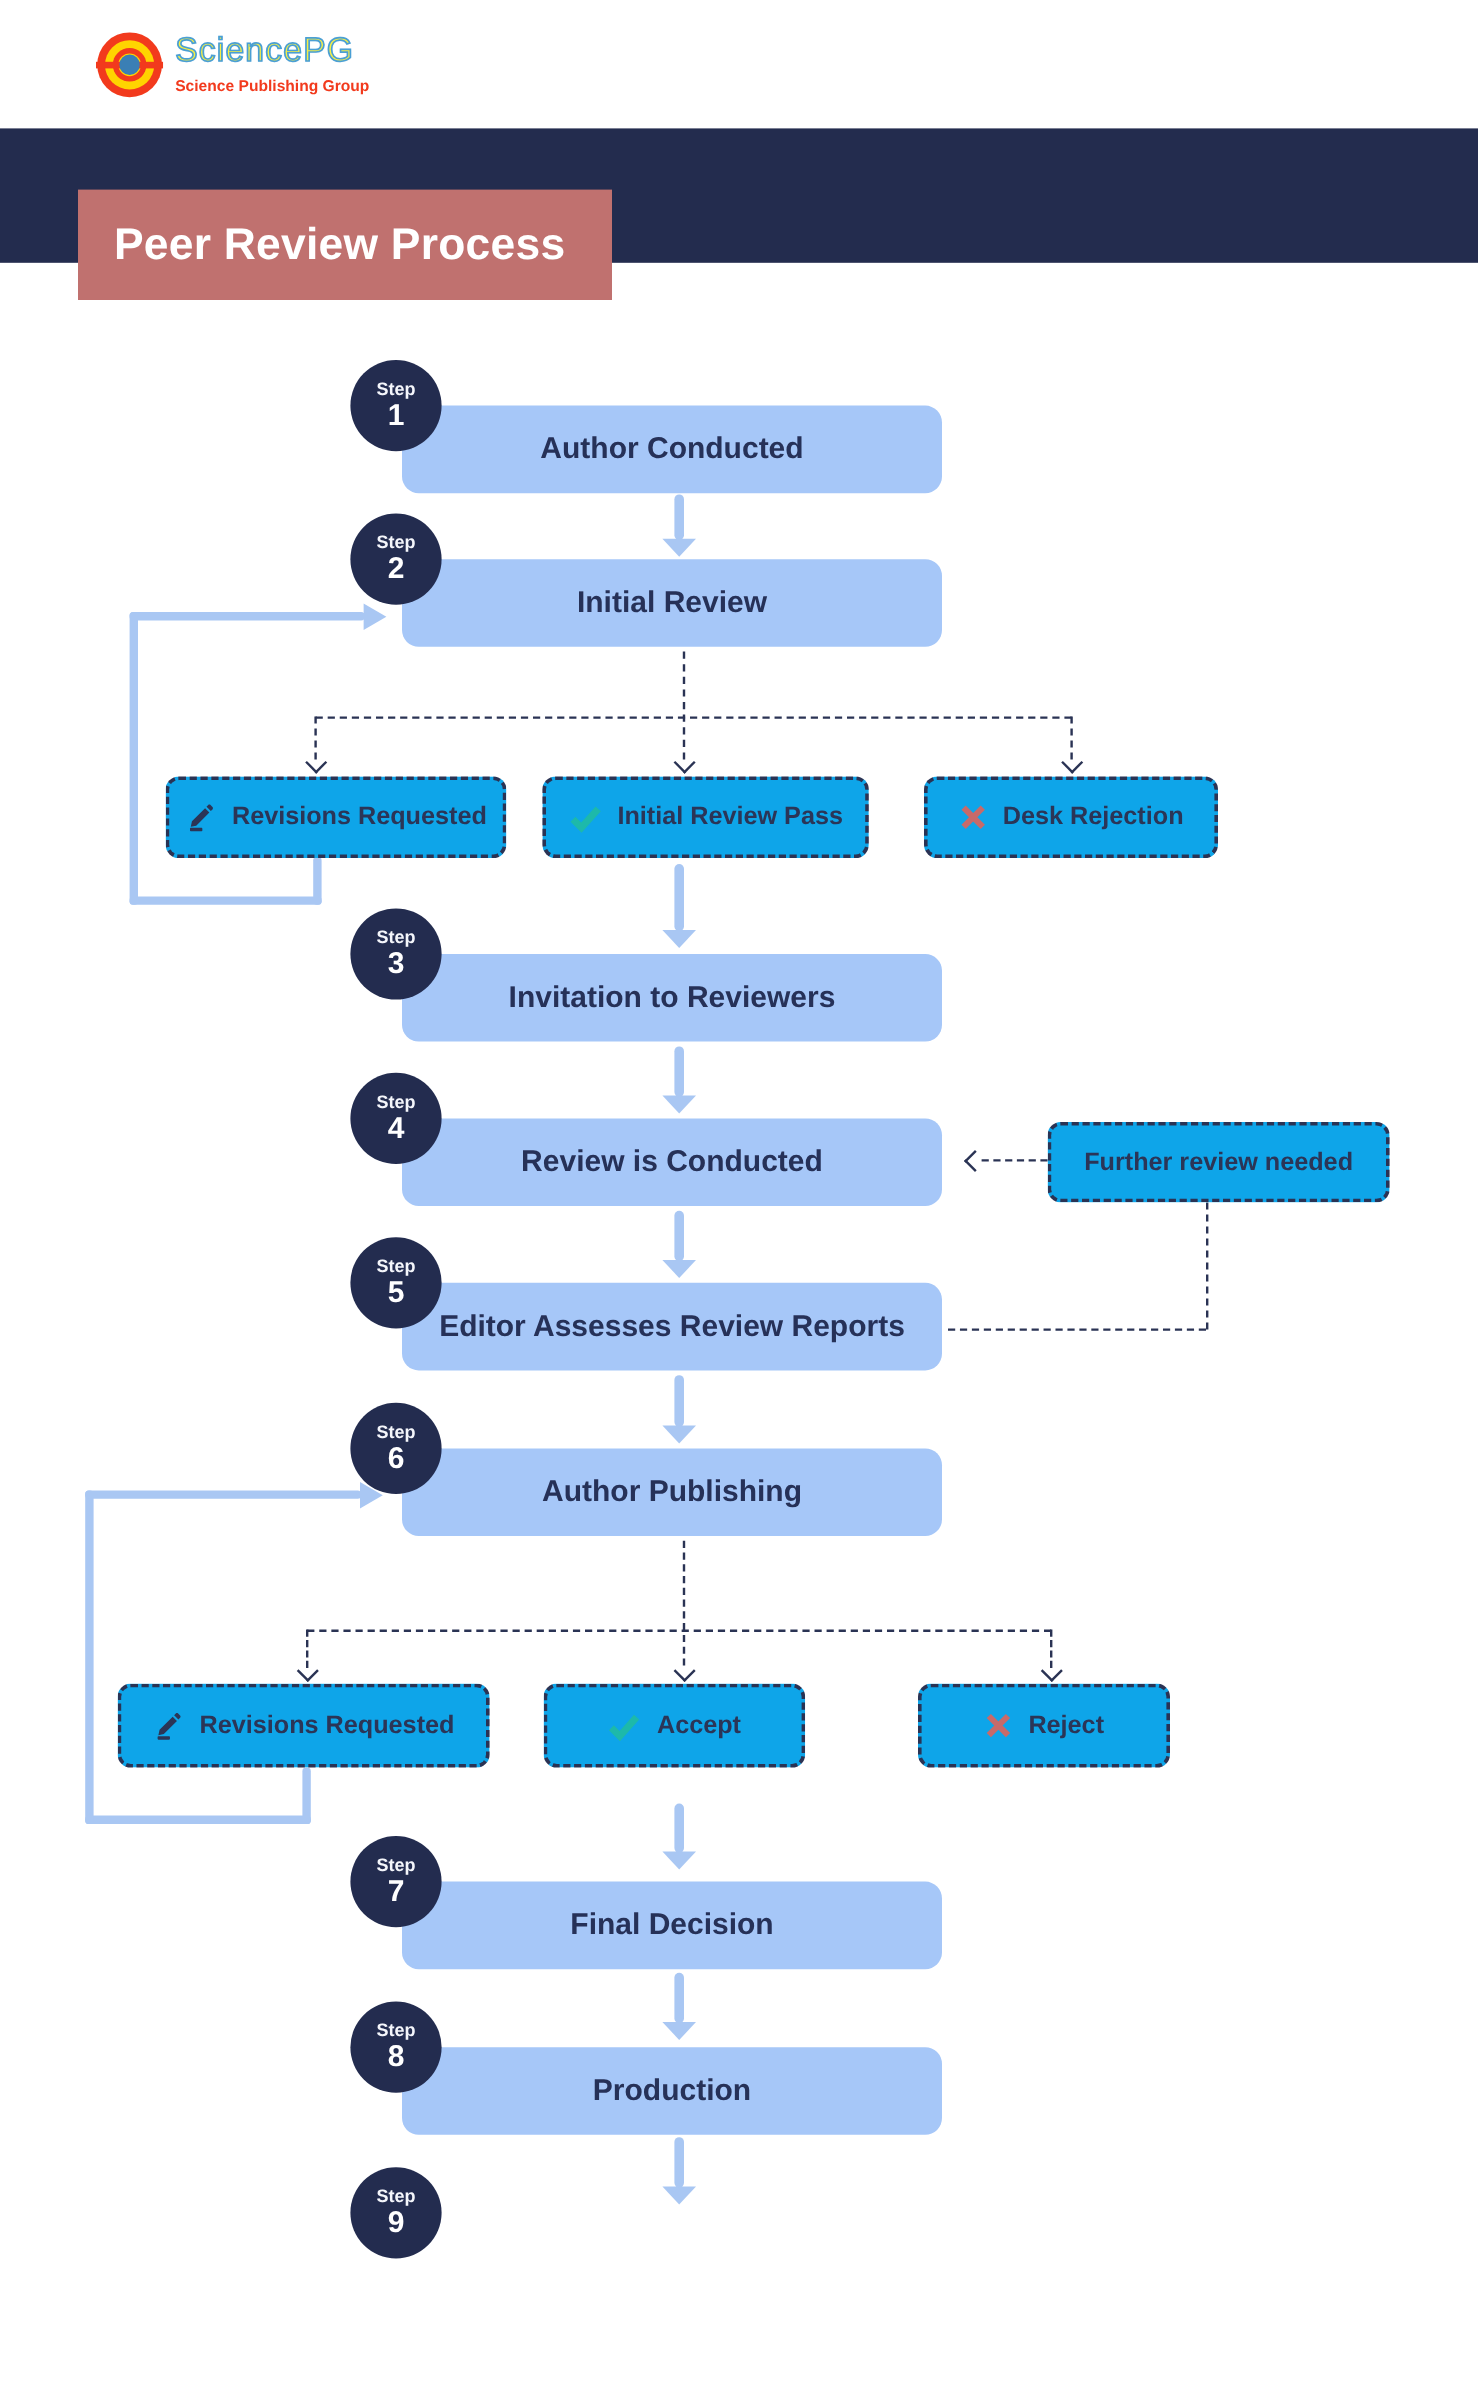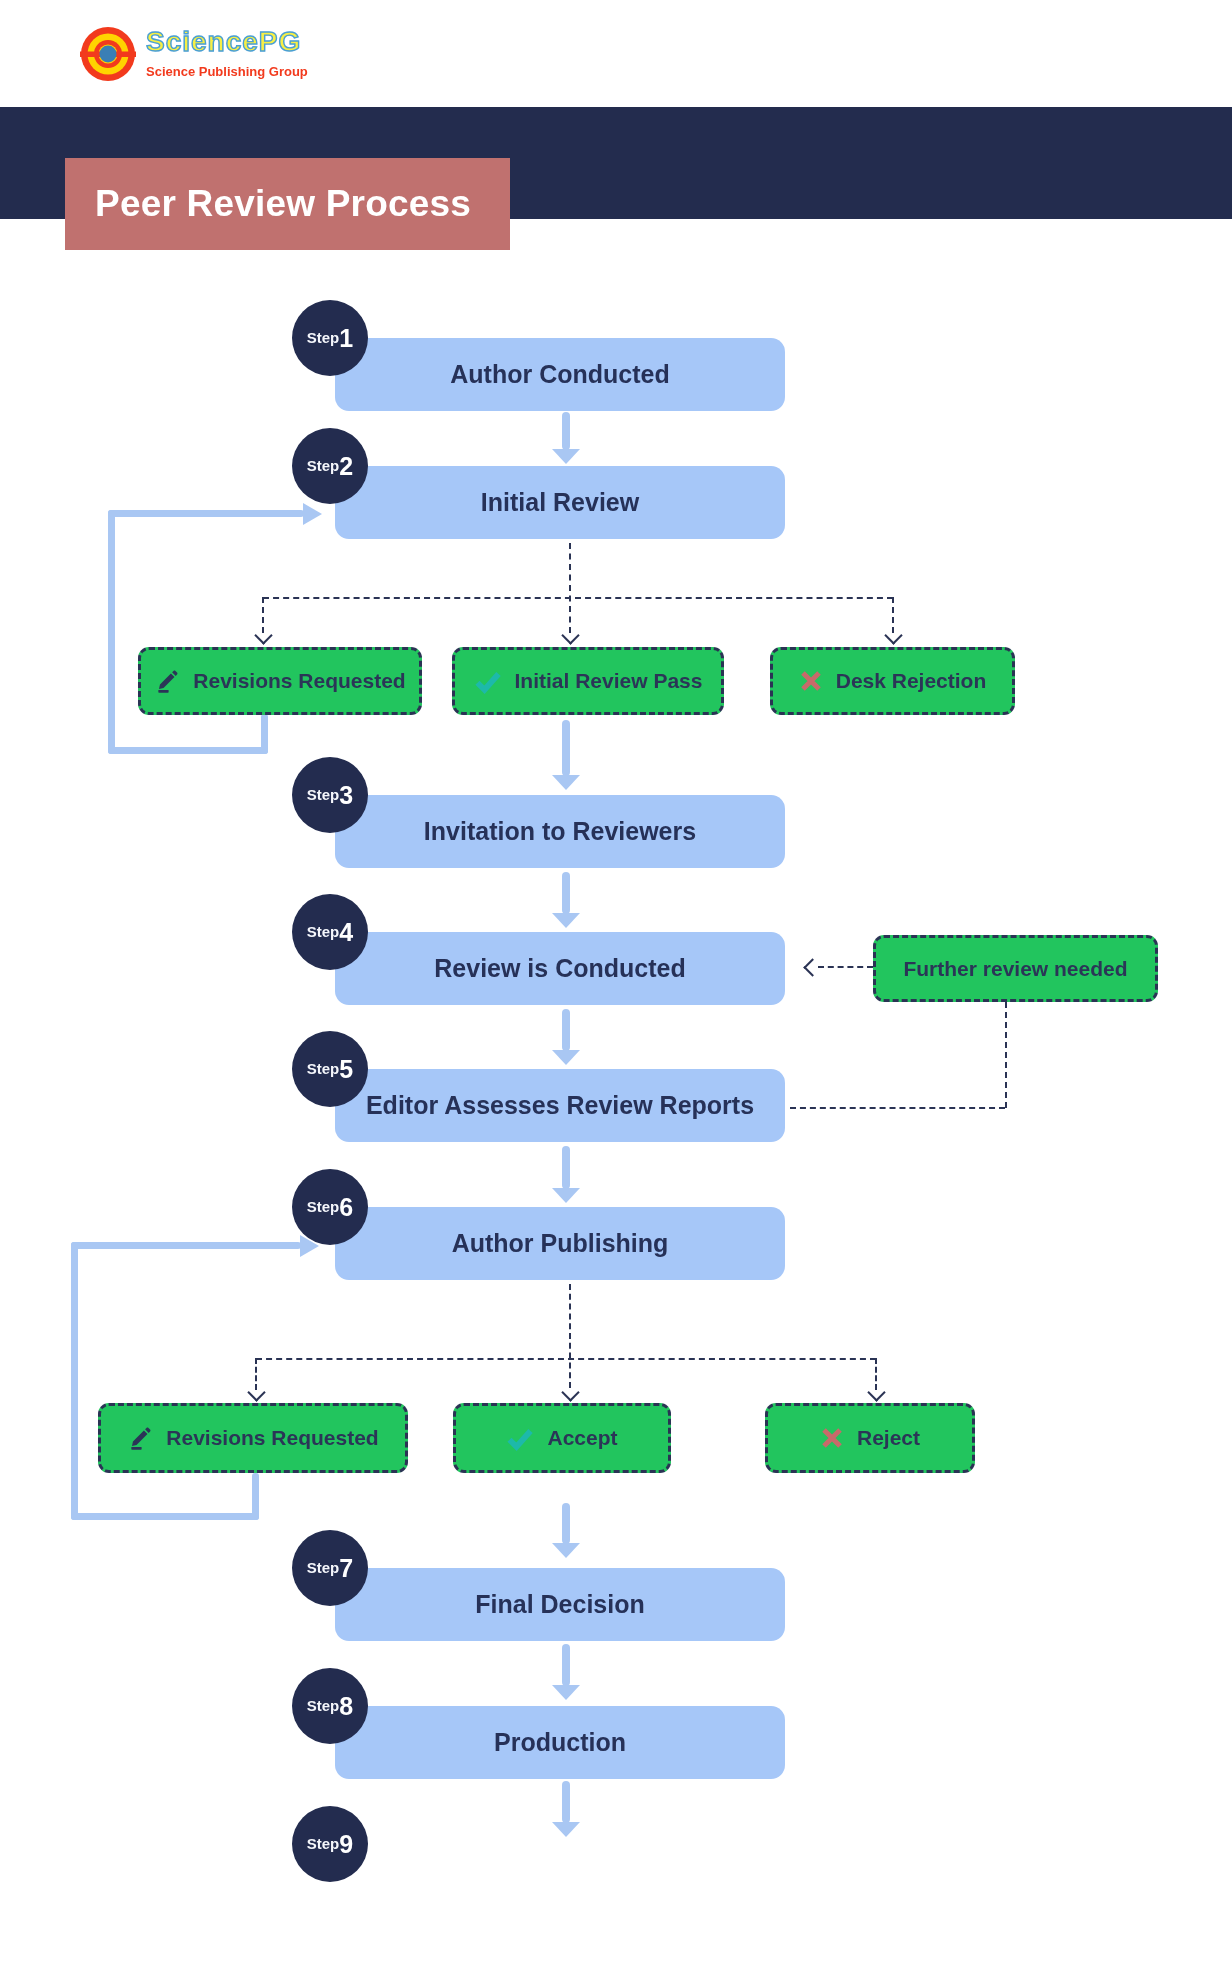--- a/index.html
+++ b/index.html
@@ -12,7 +12,7 @@
   .logo-emblem{position:absolute;left:0;top:2px;}
   .logo-text{position:absolute;left:66px;top:2px;white-space:nowrap;}
   .logo-brand{
-    font-size:28px;font-weight:700;letter-spacing:1px;color:#f7ef45;
+    font-size:28px;font-weight:400;letter-spacing:1px;color:#f7ef45;
     -webkit-text-stroke:1.4px #4a9fd4;text-stroke:1.4px #4a9fd4;
     text-shadow:0 0 1px #4a9fd4;
   }

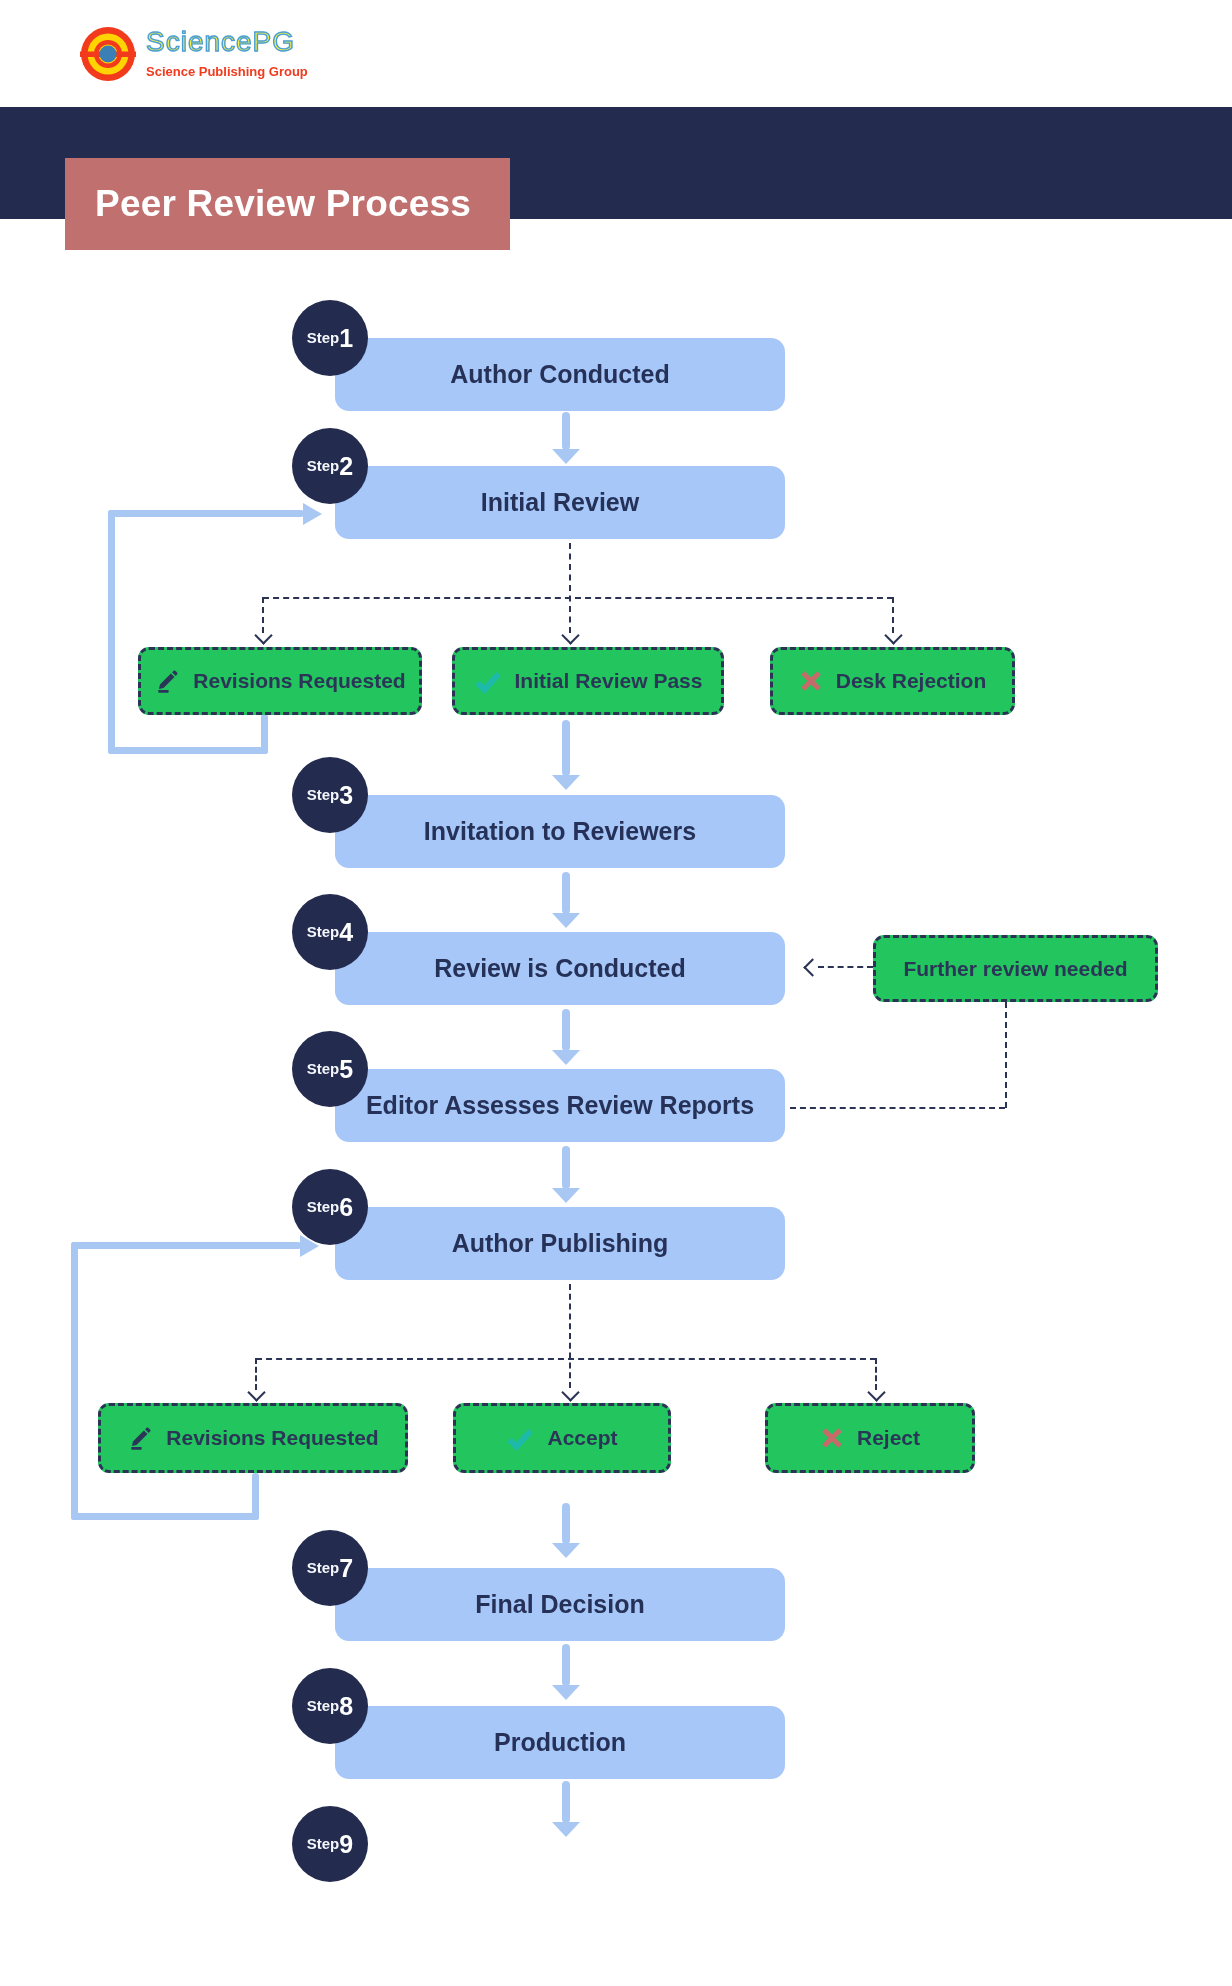--- a/index.html
+++ b/index.html
@@ -29,7 +29,7 @@
   .step-box span{font-size:25px;font-weight:700;color:#263158;}
   .step-circle{
     position:absolute;left:292px;width:76px;height:76px;border-radius:50%;
-    background:#232c4f;display:flex;flex-direction:row;align-items:center;justify-content:center;
+    background:#232c4f;display:flex;flex-direction:column;align-items:center;justify-content:center;
     line-height:1.05;z-index:5;
   }
   .step-circle .s-badge{font-size:15px;font-weight:700;color:#f4f6fb;}

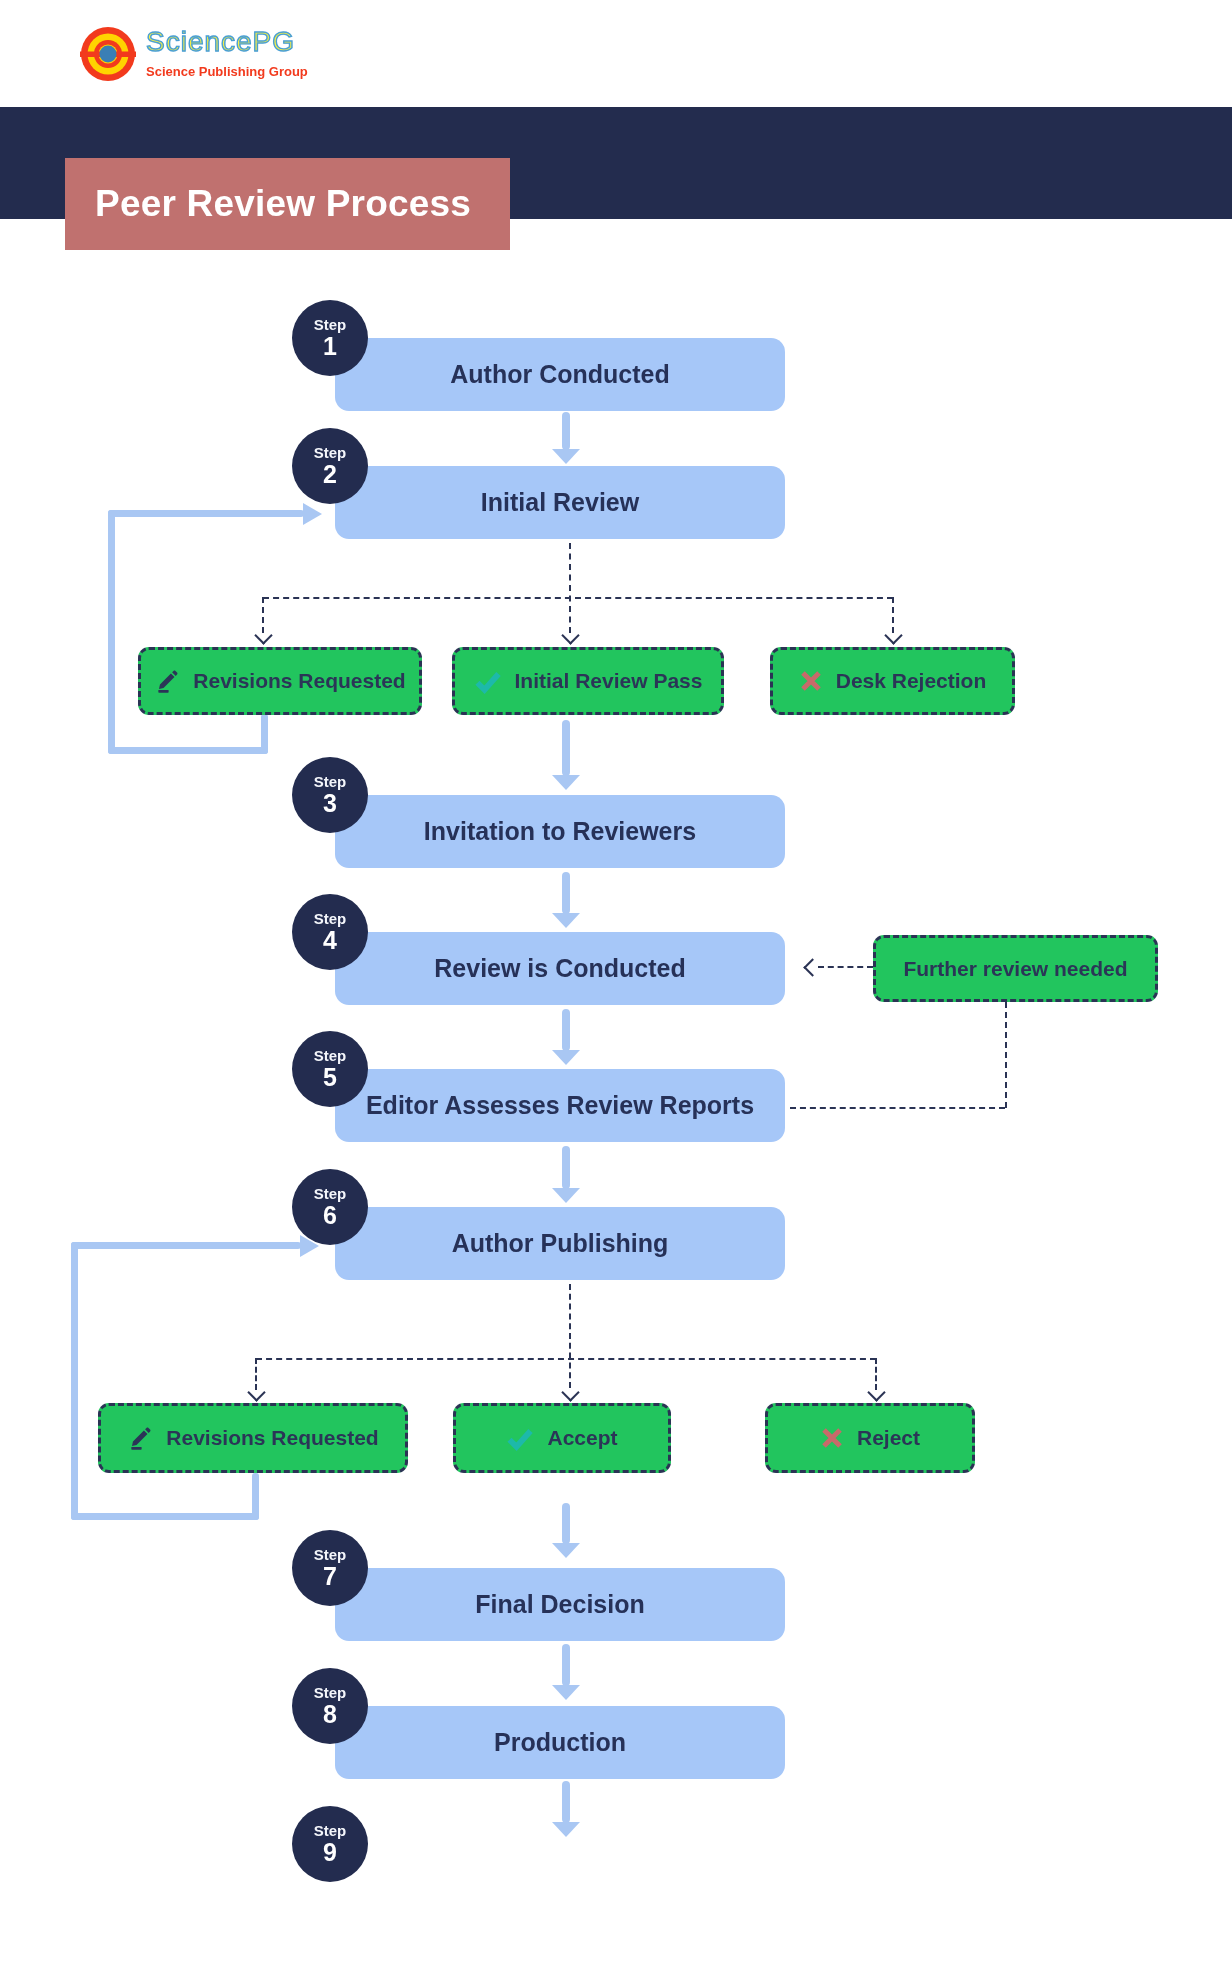--- a/index.html
+++ b/index.html
@@ -38,7 +38,7 @@
   .flow-arrow .stem{position:absolute;left:10px;top:0;width:8px;height:calc(100% - 14px);background:#a9c7f3;border-radius:4px;}
   .flow-arrow .head{position:absolute;left:0;bottom:0;width:0;height:0;border-left:14px solid transparent;border-right:14px solid transparent;border-top:15px solid #a9c7f3;}
   .dashed-box{
-    position:absolute;background:#22c55e;border:3px dashed #2a3354;border-radius:11px;
+    position:absolute;background:#0ea5e9;border:3px dashed #2a3354;border-radius:11px;
     display:flex;align-items:center;justify-content:center;gap:13px;box-sizing:border-box;
   }
   .dashed-box span{font-size:21px;font-weight:700;color:#2b3557;white-space:nowrap;}

